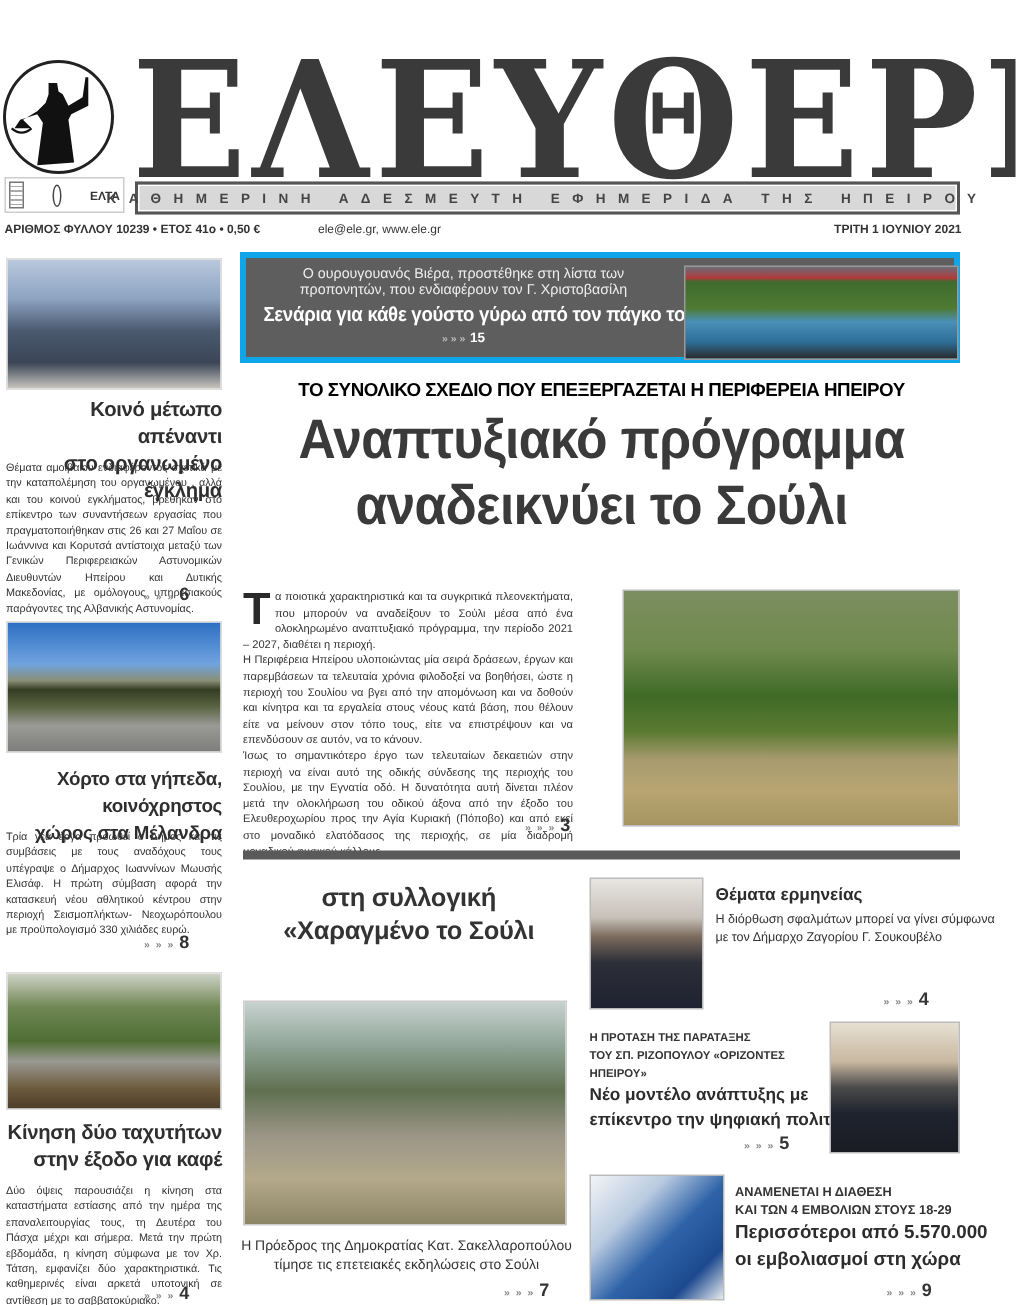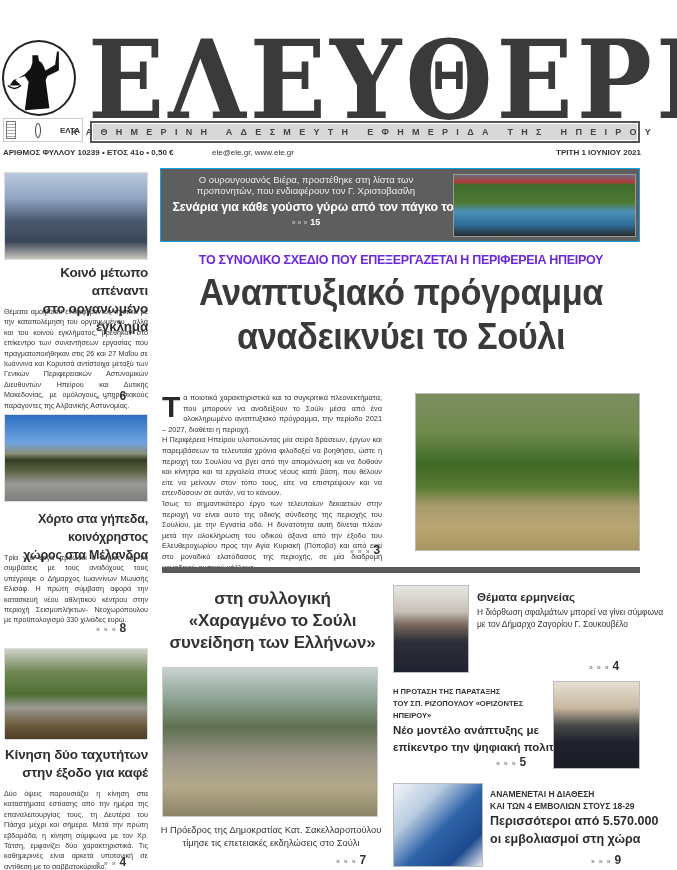--- a/index.html
+++ b/index.html
@@ -22,7 +22,7 @@
   .info-right { right: 36px; top: 0; }
 
   
-  .sports { left: 160px; top: 168px; width: 480px; height: 74px; background: #5e5e5e; border: 1px solid #0ea5e9; }
+  .sports { left: 160px; top: 168px; width: 480px; height: 74px; background: #5e5e5e; border: 4px solid #0ea5e9; }
   .sports-text { left: 0; top: 0; width: 290px; height: 74px; text-align: center; color: #fff; }
   .sports-kicker { font-size: 9.5px; line-height: 11px; padding-top: 5px; color: #eee; }
   .sports-head { font-size: 13.5px; font-weight: bold; margin-top: 3px; letter-spacing: -0.2px; white-space: nowrap; transform: scaleX(0.92); }

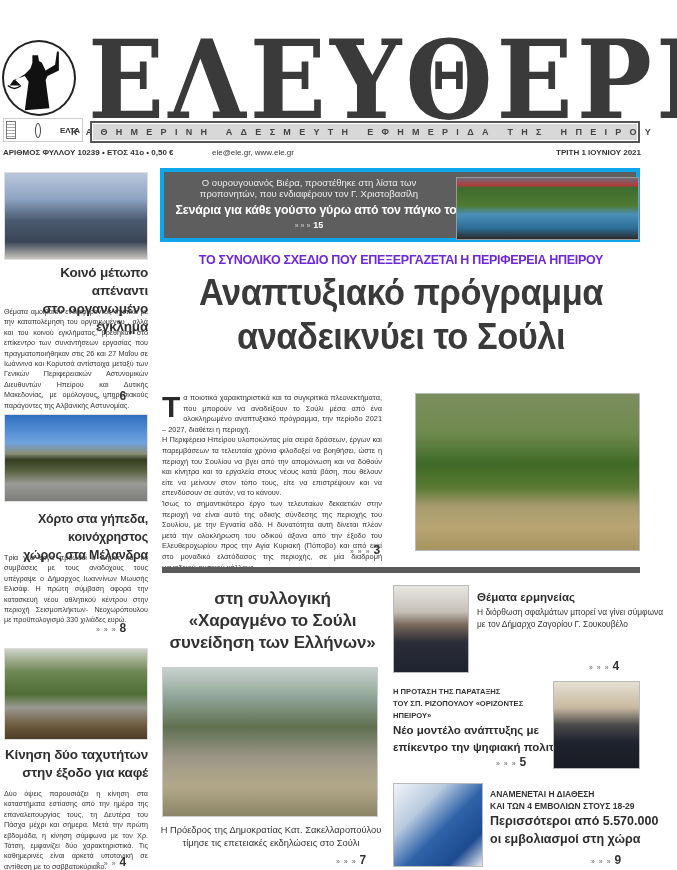--- a/index.html
+++ b/index.html
@@ -40,7 +40,7 @@
   .pg .arr { font-size: 7px; color: #888; letter-spacing: 1px; margin-right: 3px; }
 
   
-  .kicker-main { left: 162px; top: 253px; width: 478px; text-align: center; font-size: 12.5px; font-weight: bold; color: #6d28d9; letter-spacing: -0.3px; white-space: nowrap; }
+  .kicker-main { left: 162px; top: 253px; width: 478px; text-align: center; font-size: 12.5px; font-weight: bold; color: #000000; letter-spacing: -0.3px; white-space: nowrap; }
   .main-head { left: 162px; top: 271px; width: 478px; text-align: center; font-size: 37px; line-height: 44px; font-weight: bold; color: #3a3a3a; letter-spacing: -0.5px; transform: scaleX(0.93); transform-origin: center top; }
   .main-body { left: 162px; top: 393px; width: 220px; font-size: 7.4px; line-height: 10.6px; color: #333; text-align: justify; }
   .dropcap { float: left; font-size: 30px; line-height: 26px; font-weight: bold; margin-right: 3px; margin-top: 1px; color: #2a2a2a; }

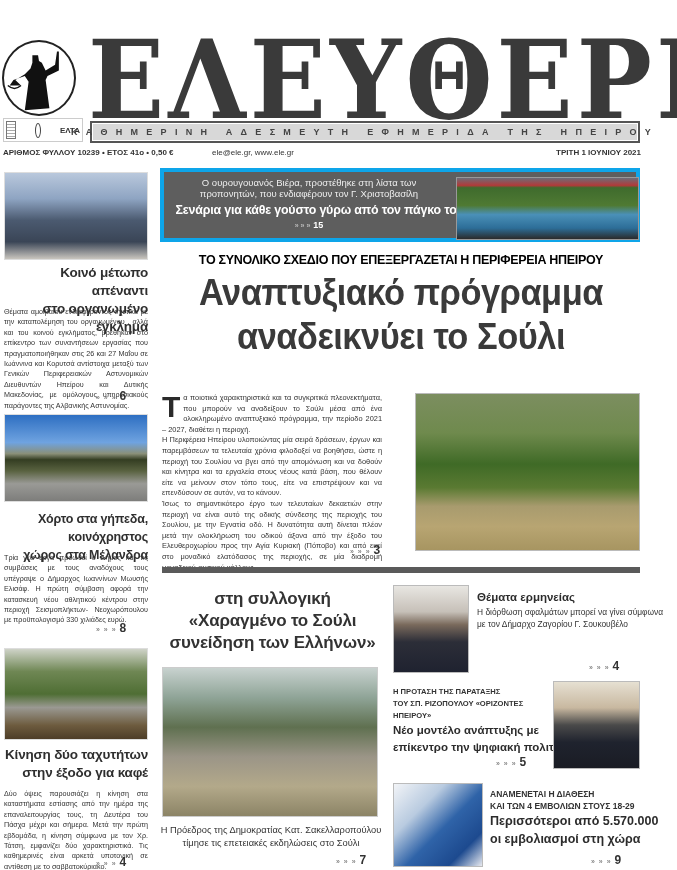--- a/index.html
+++ b/index.html
@@ -147,7 +147,6 @@
 <div class="abs souli-head">
   <div>στη συλλογική</div>
   <div>«Χαραγμένο το Σούλι</div>
-  <div>συνείδηση των Ελλήνων»</div>
 </div>
 <div class="abs souli-photo"></div>
 <div class="abs souli-cap">

